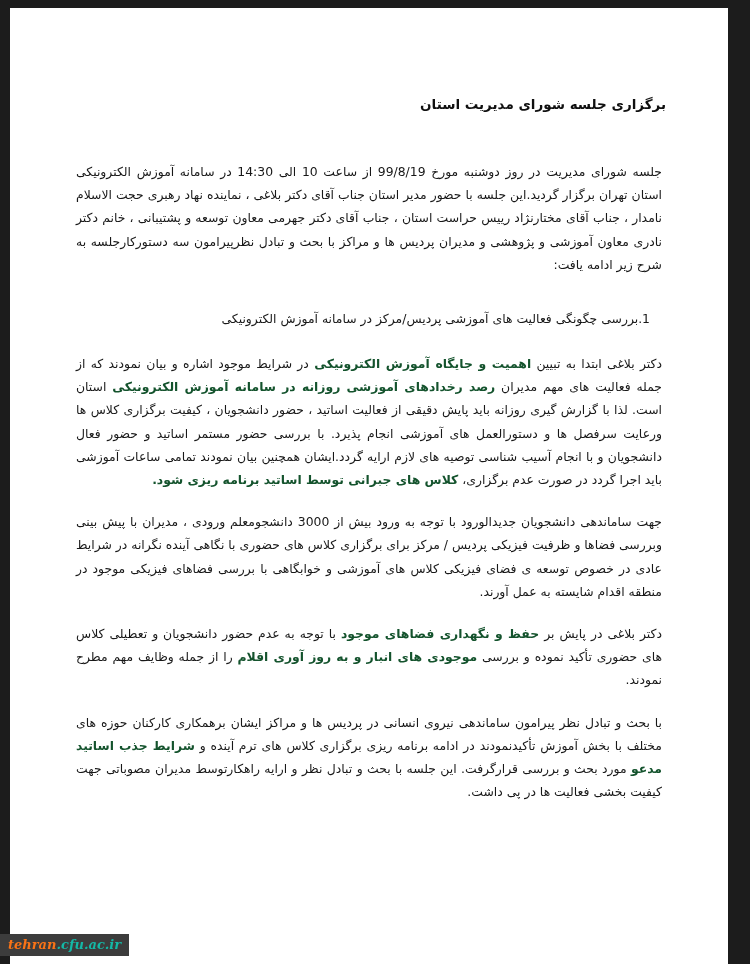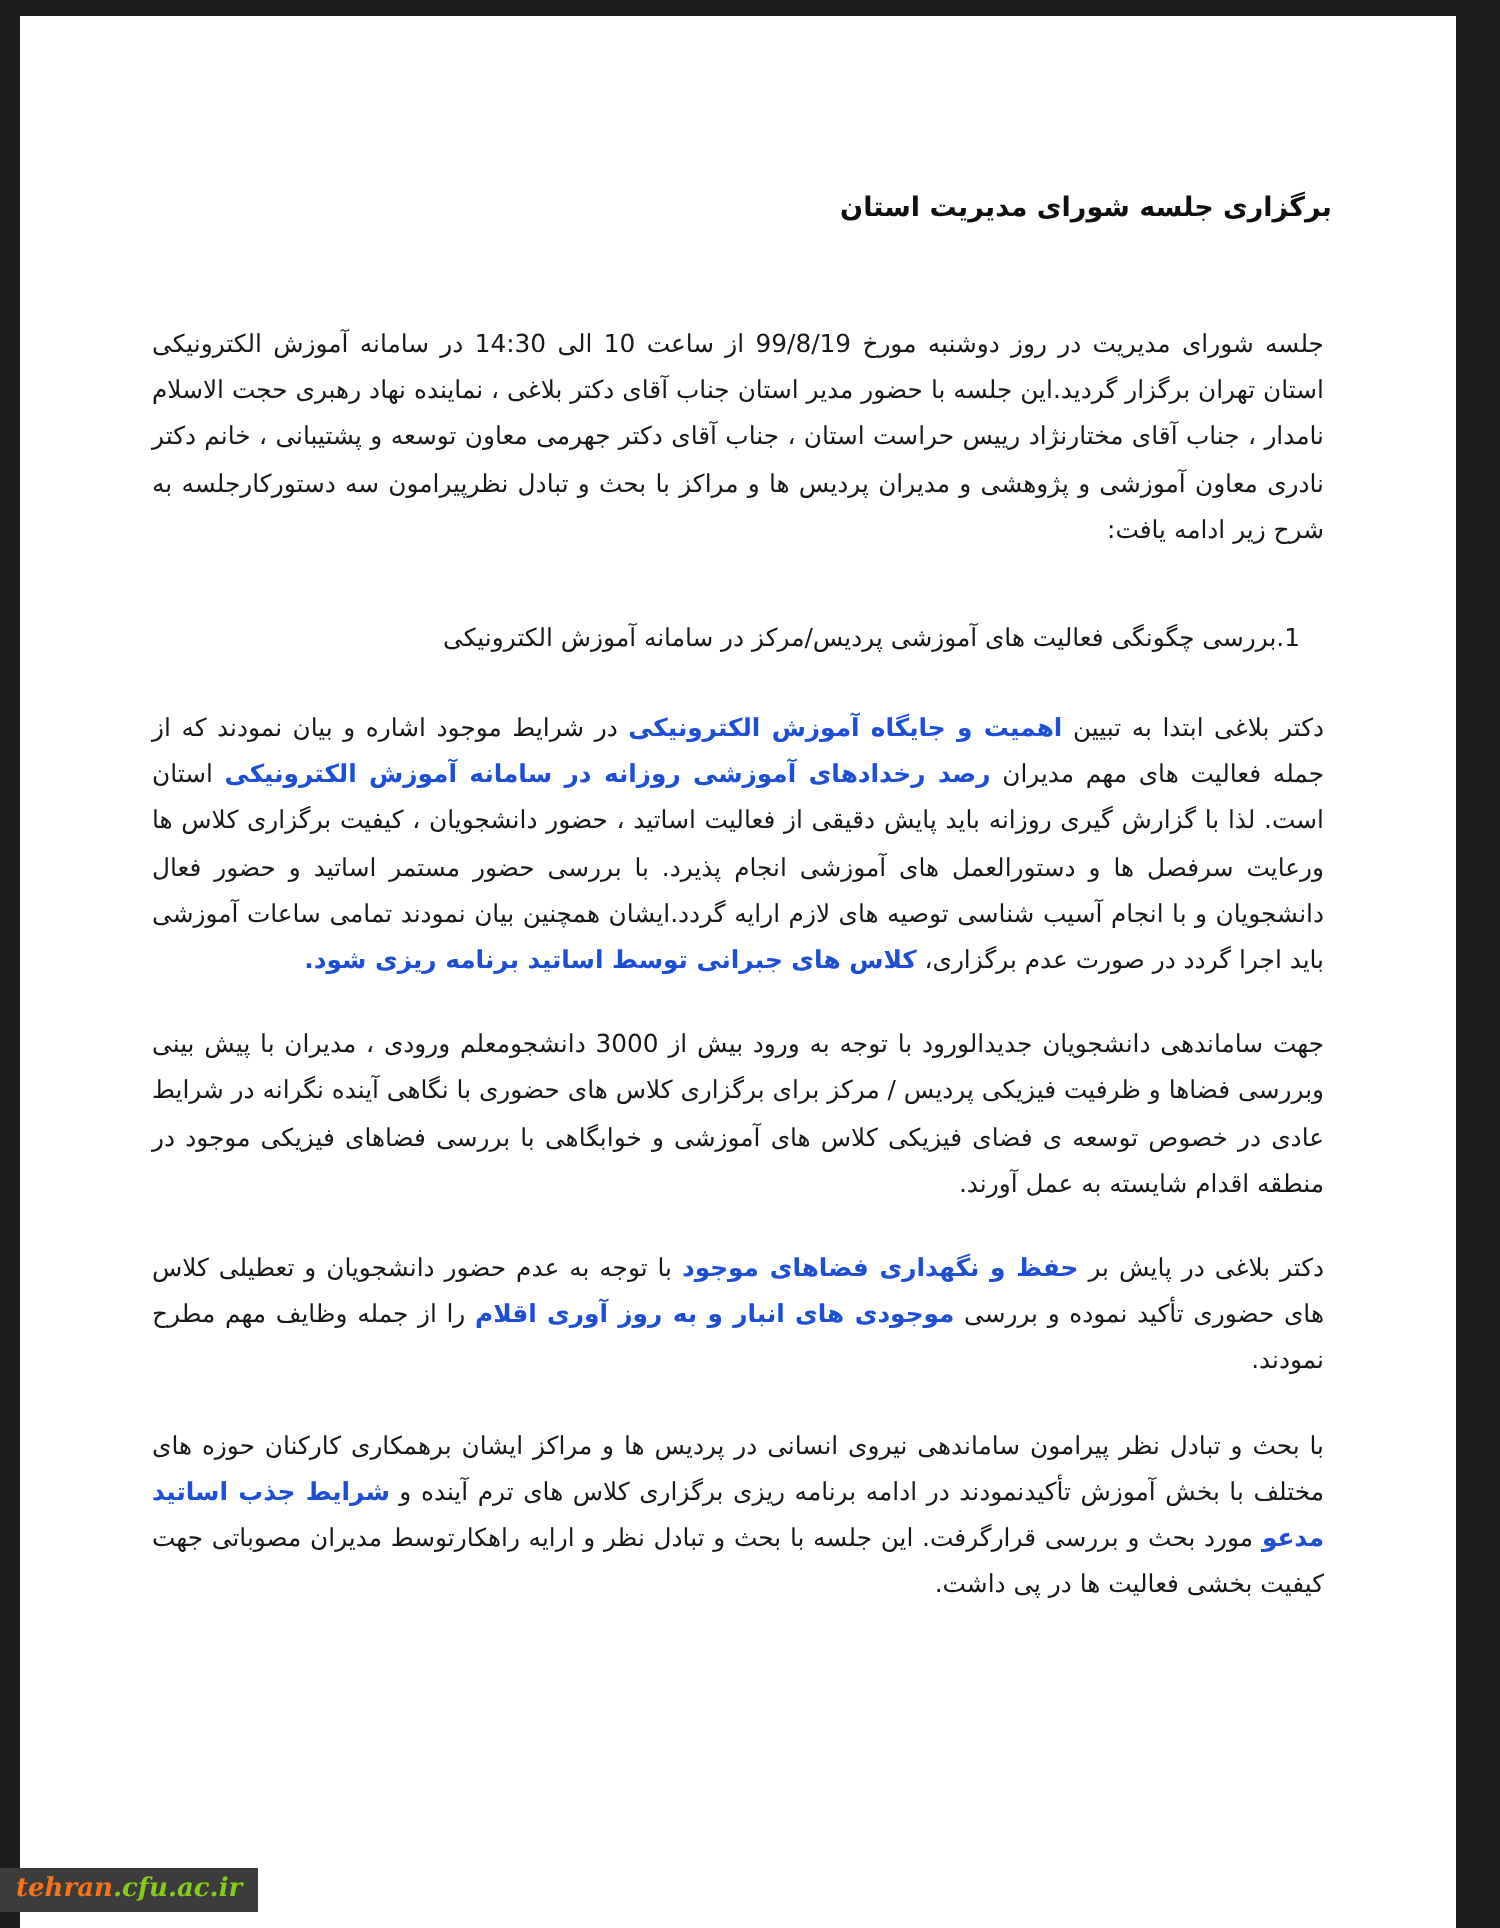--- a/index.html
+++ b/index.html
@@ -97,7 +97,7 @@
 
   b.em {
     font-weight: bold;
-    color: #1d4ed8;
+    color: #14532d;
   }
 
   

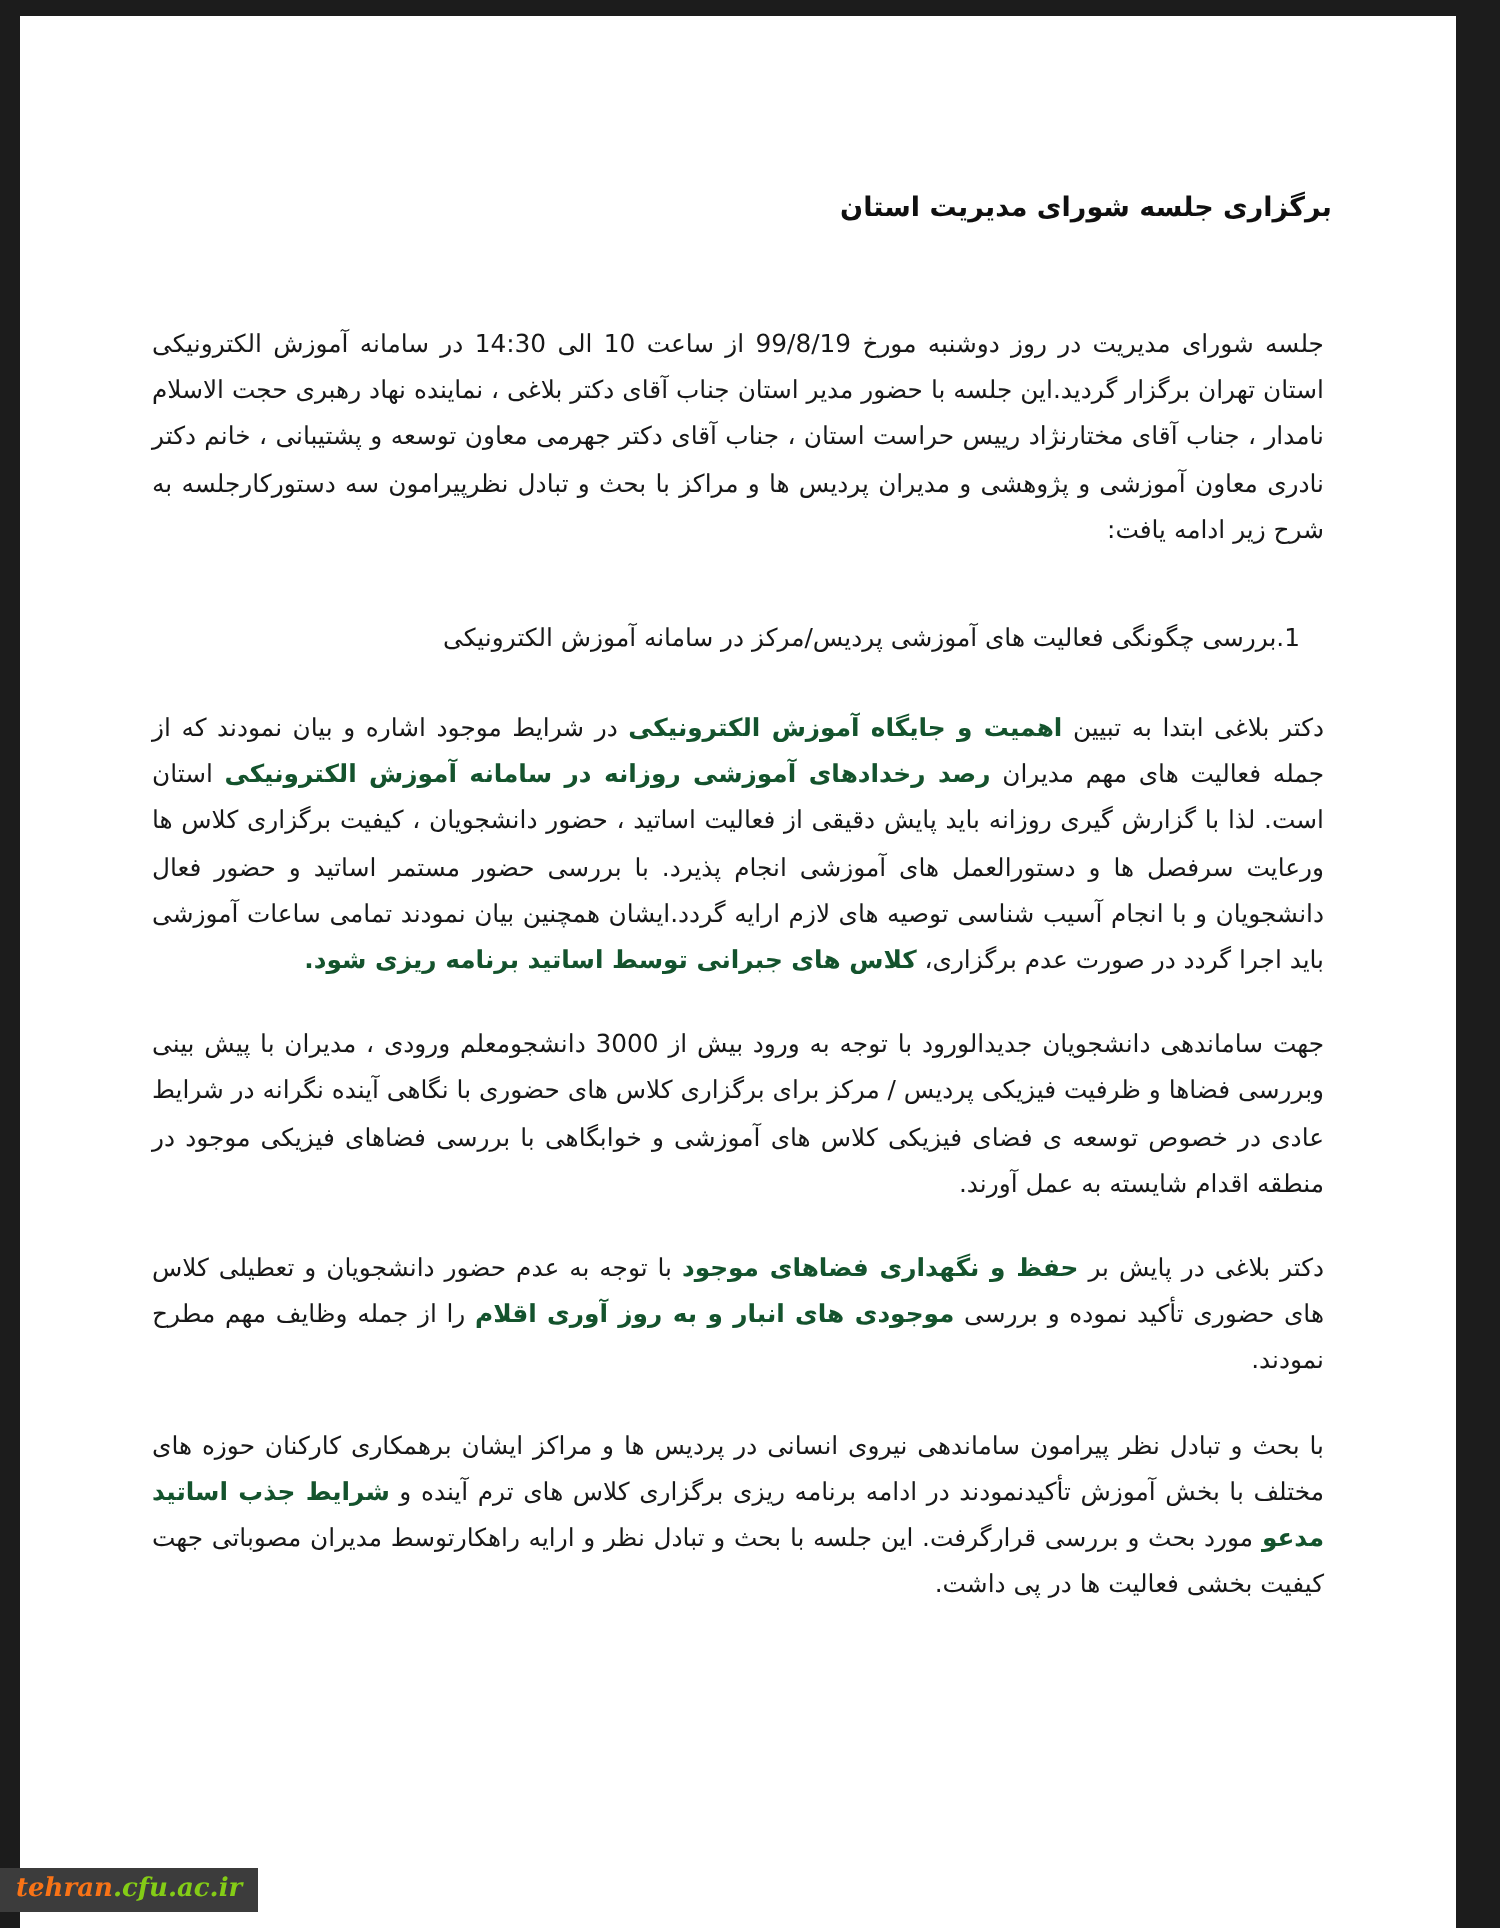--- a/index.html
+++ b/index.html
@@ -118,7 +118,7 @@
     letter-spacing: 0px;
   }
   .wm-name { color: #f97316; }
-  .wm-domain { color: #84cc16; }
+  .wm-domain { color: #14b8a6; }
 </style>
 </head>
 <body>

